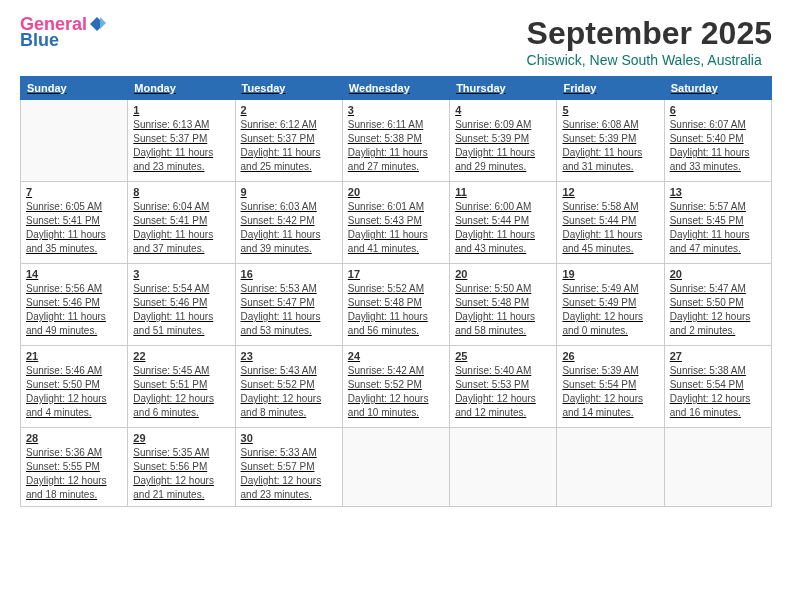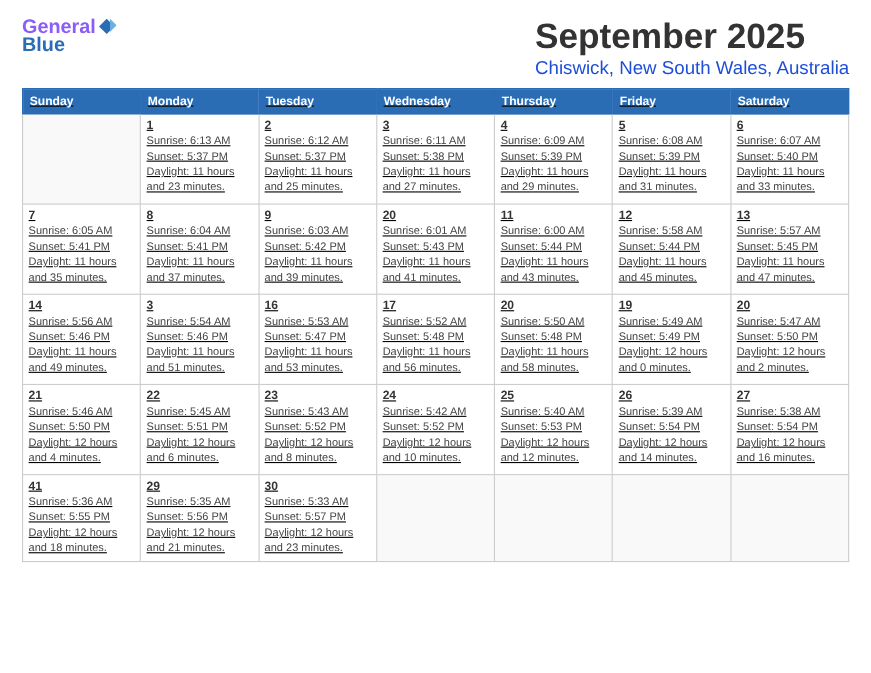--- a/index.html
+++ b/index.html
@@ -31,7 +31,7 @@
       font-weight: bold;
       line-height: 1.1;
     }
-    .logo-general { color: #8b5cf6; }
+    .logo-general { color: #ec4899; }
     .logo-blue { color: #2a6db5; }
     .title-block {
     }

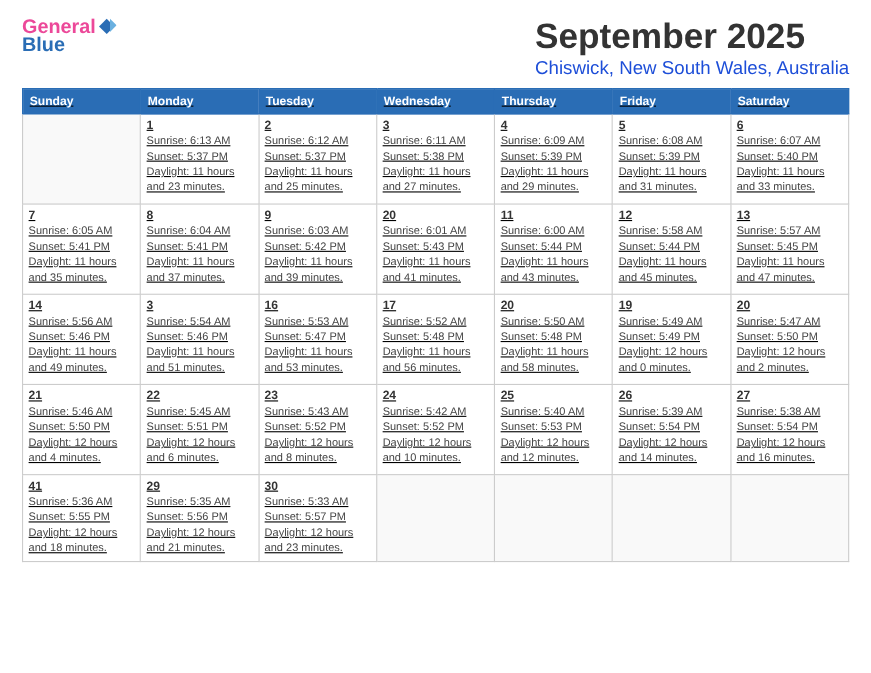--- a/index.html
+++ b/index.html
@@ -41,8 +41,8 @@
       color: #333;
     }
     .location {
-      font-size: 17px;
-      color: #1d4ed8;
+      font-size: 14px;
+      color: #0f766e;
     }
     .calendar {
       width: 100%;

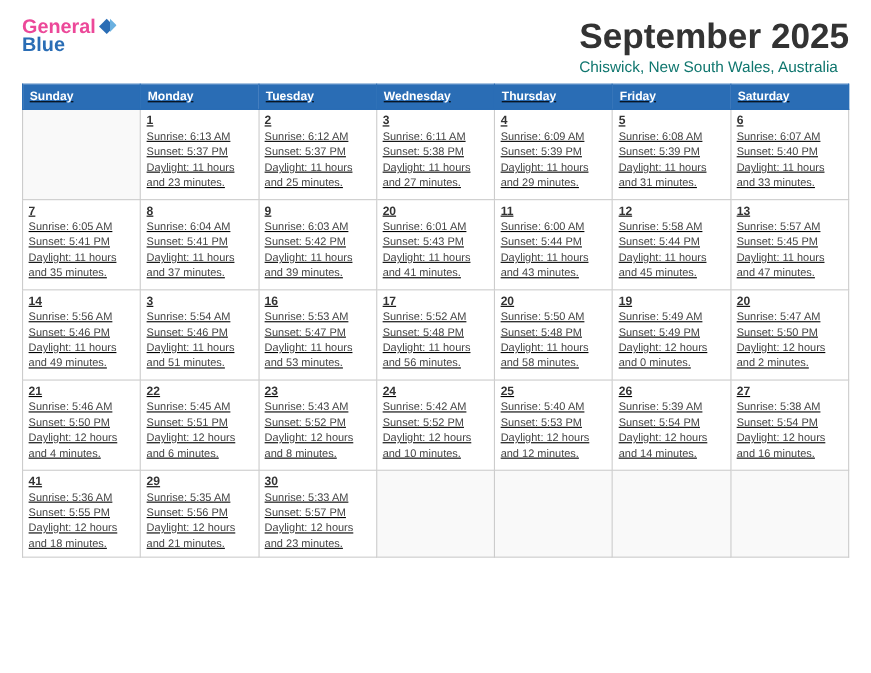--- a/index.html
+++ b/index.html
@@ -239,7 +239,7 @@
         </tr>
         <tr class="last-row">
           <td>
-            <div class="day-num">41</div>
+            <div class="day-num">28</div>
             <div class="day-info">Sunrise: 5:36 AM<br>Sunset: 5:55 PM<br>Daylight: 12 hours<br>and 18 minutes.</div>
           </td>
           <td>

